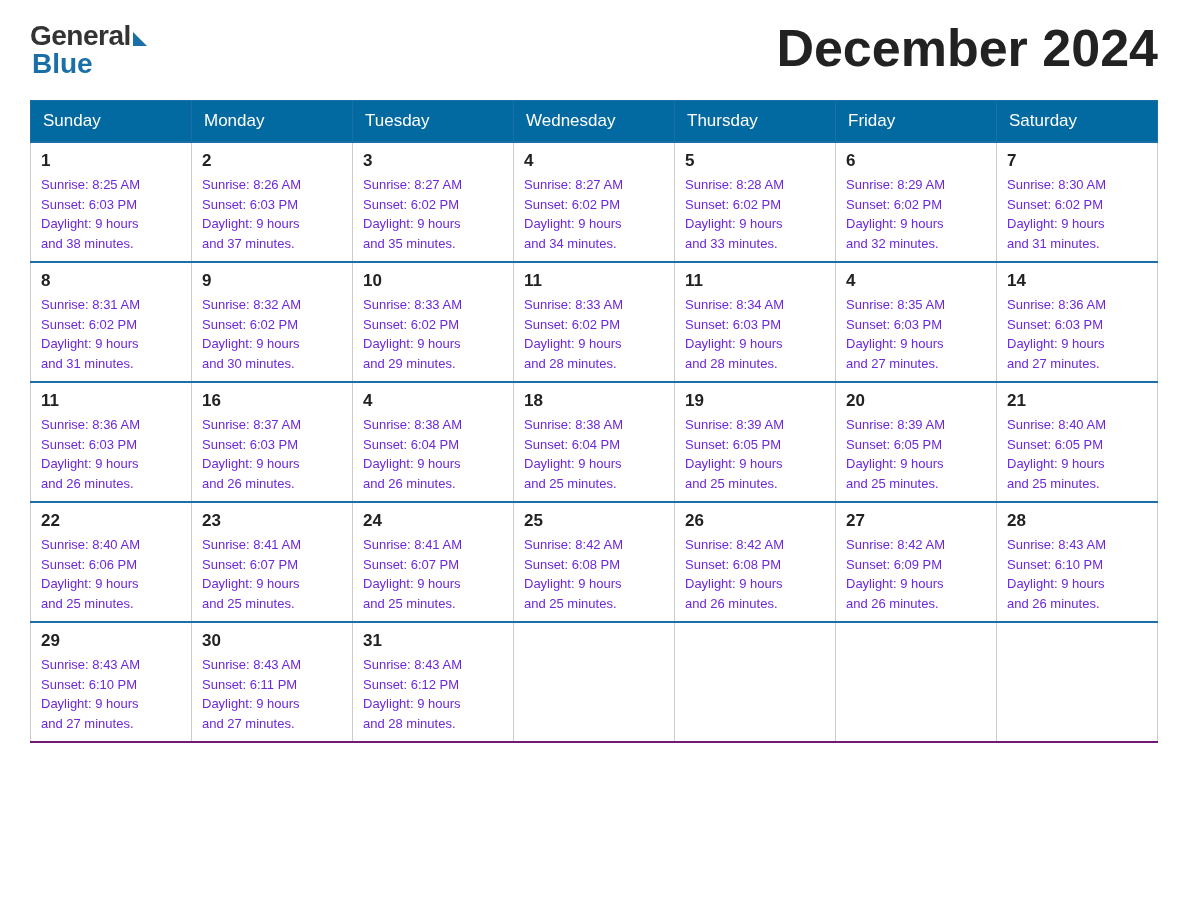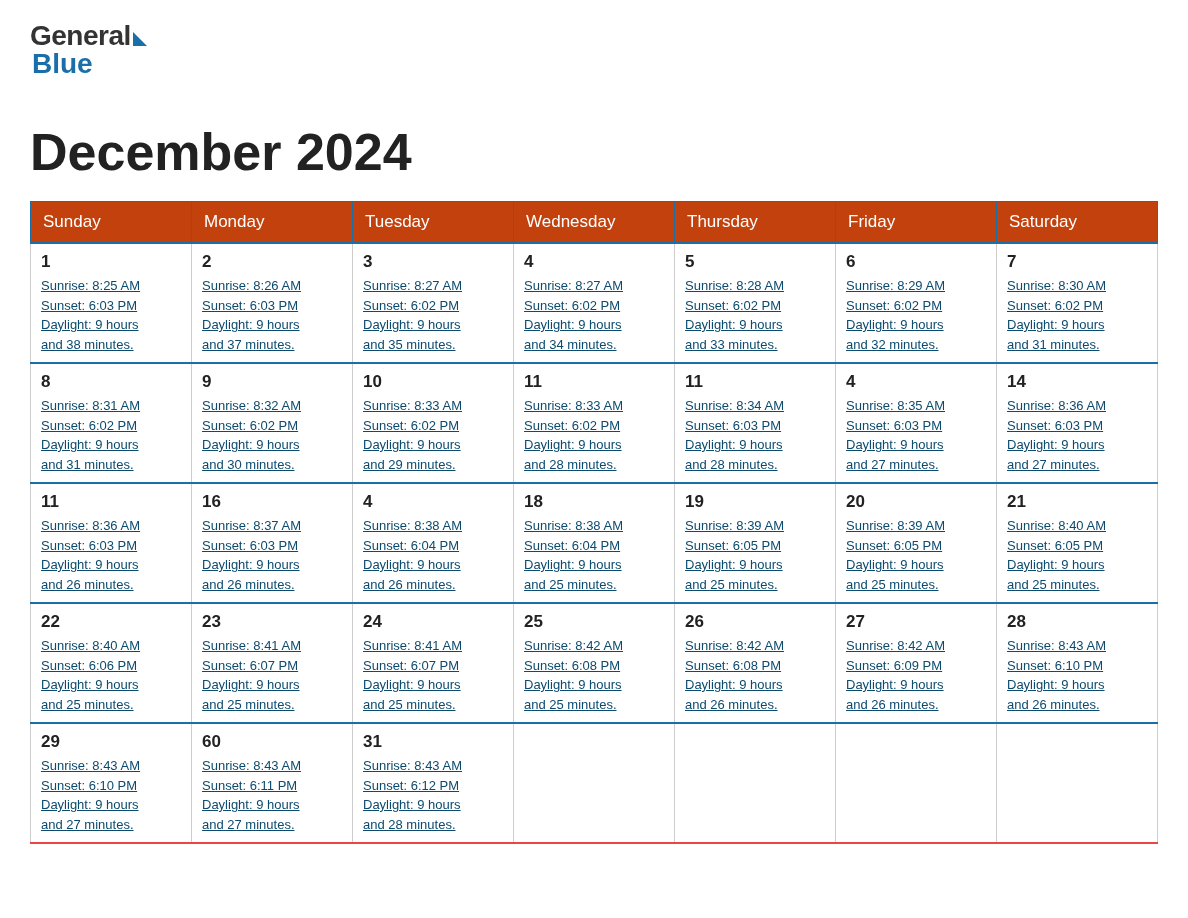--- a/index.html
+++ b/index.html
@@ -15,7 +15,6 @@
       justify-content: space-between;
       align-items: flex-start;
       margin-bottom: 20px;
-      flex-direction: column;
     }
     .logo {
       display: flex;

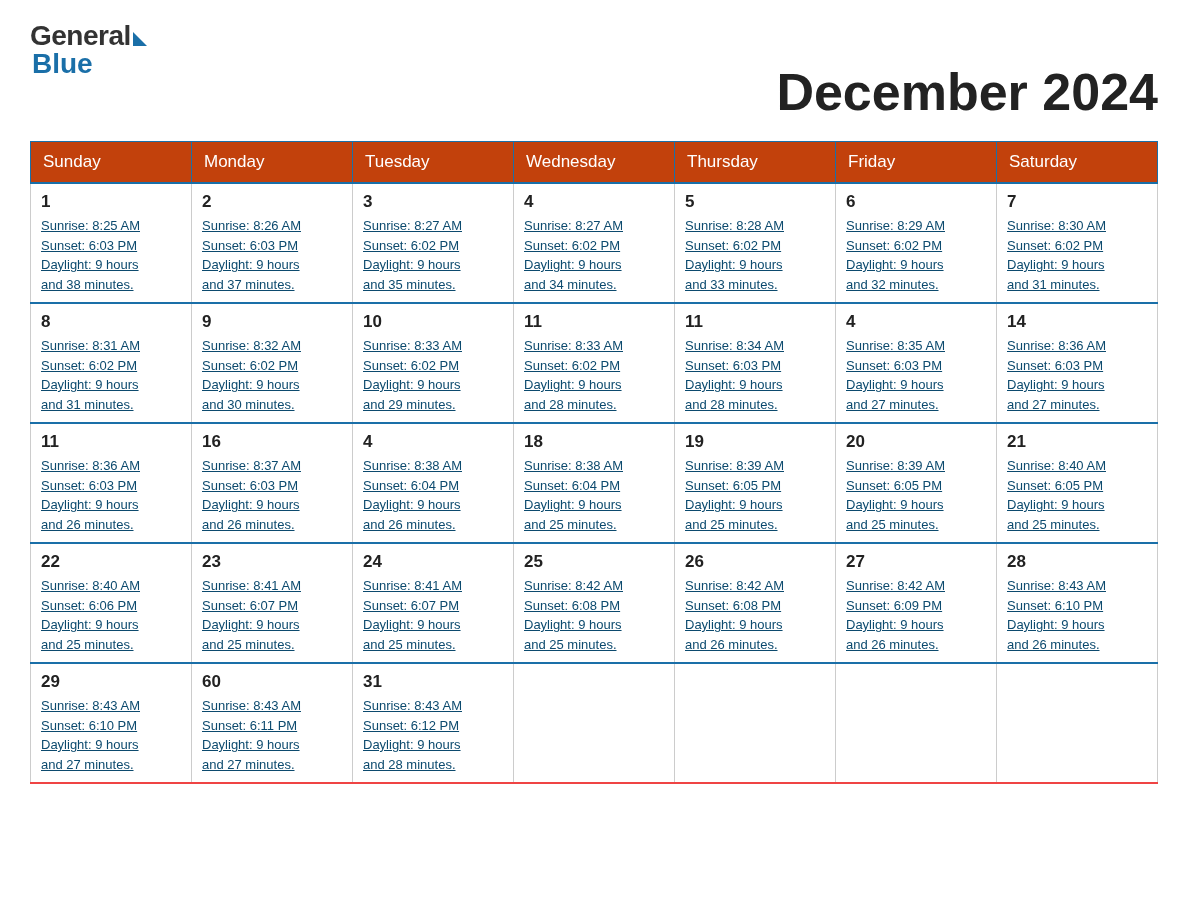--- a/index.html
+++ b/index.html
@@ -49,7 +49,6 @@
     }
     .title-section {
       text-align: right;
-      margin-top: 44px;
     }
     .month-title {
       font-size: 52px;

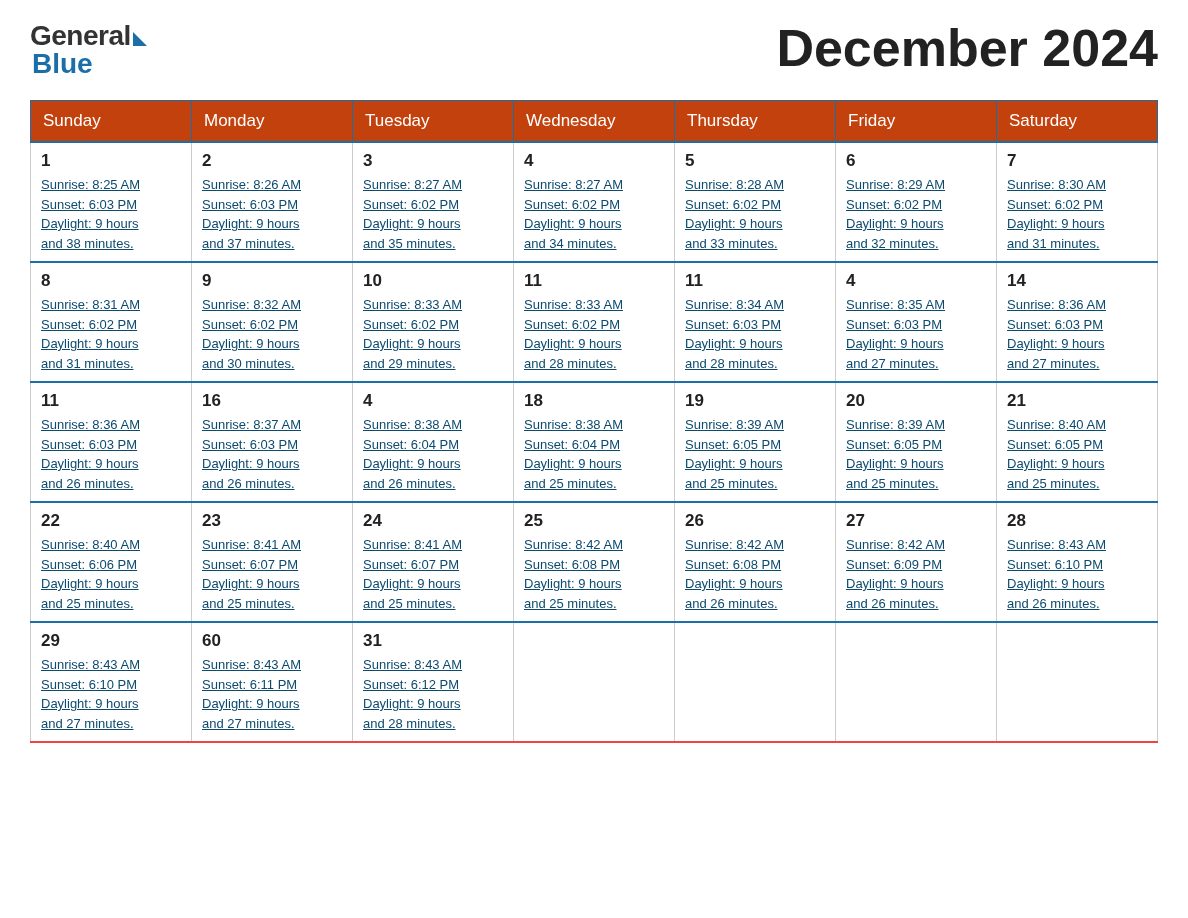--- a/index.html
+++ b/index.html
@@ -66,7 +66,7 @@
       border-collapse: collapse;
     }
     .calendar th {
-      background-color: #c2410c;
+      background-color: #0369a1;
       color: #fff;
       font-size: 17px;
       font-weight: normal;

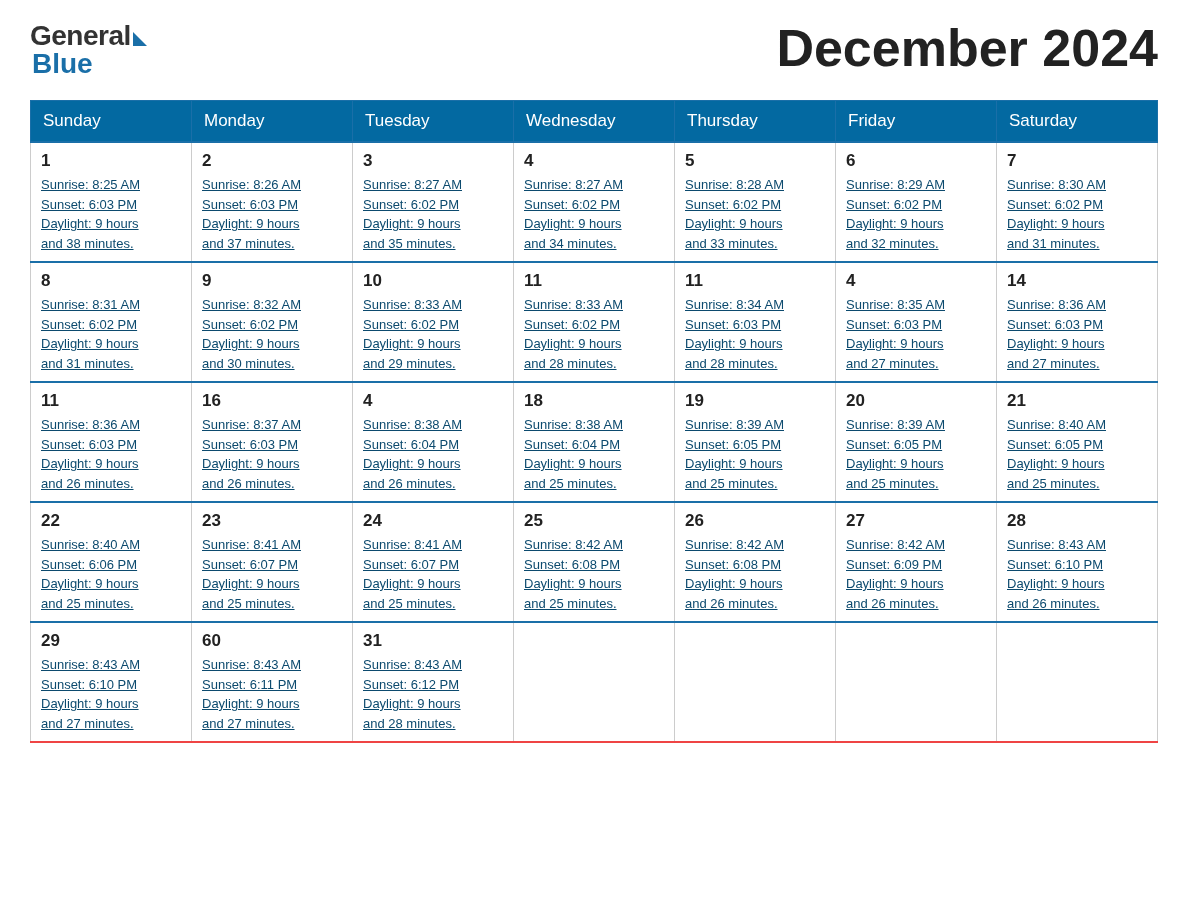--- a/index.html
+++ b/index.html
@@ -95,9 +95,8 @@
     }
     .day-info {
       font-size: 13px;
-      color: #0c4a6e;
+      color: #6d28d9;
       line-height: 1.5;
-      text-decoration: underline;
     }
     .empty-cell {
       background: #fff;

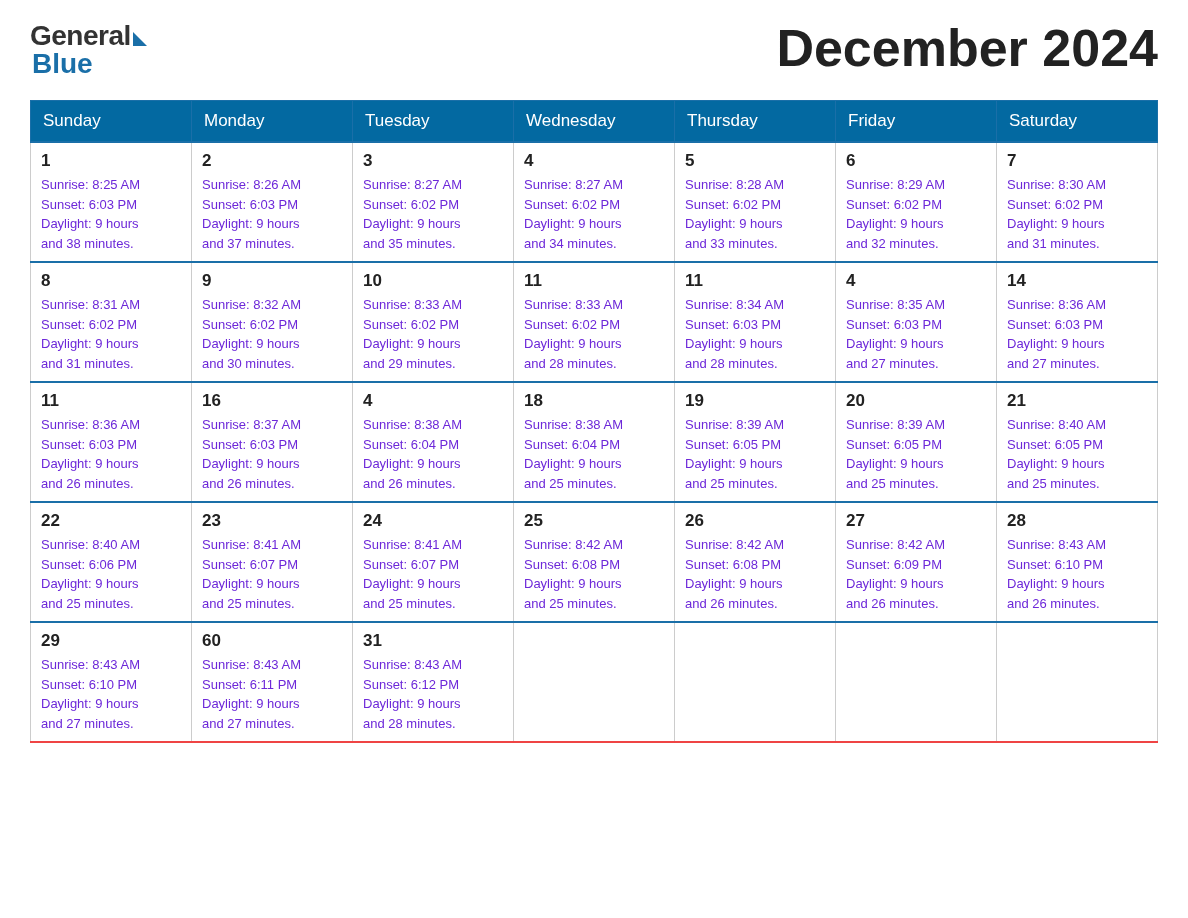--- a/index.html
+++ b/index.html
@@ -82,7 +82,7 @@
       min-height: 110px;
     }
     .calendar tr:last-child td {
-      border-bottom: 2px solid #ef4444;
+      border-bottom: 2px solid #701a75;
     }
     .calendar tbody tr td {
       border-top: 2px solid #1a6fa8;

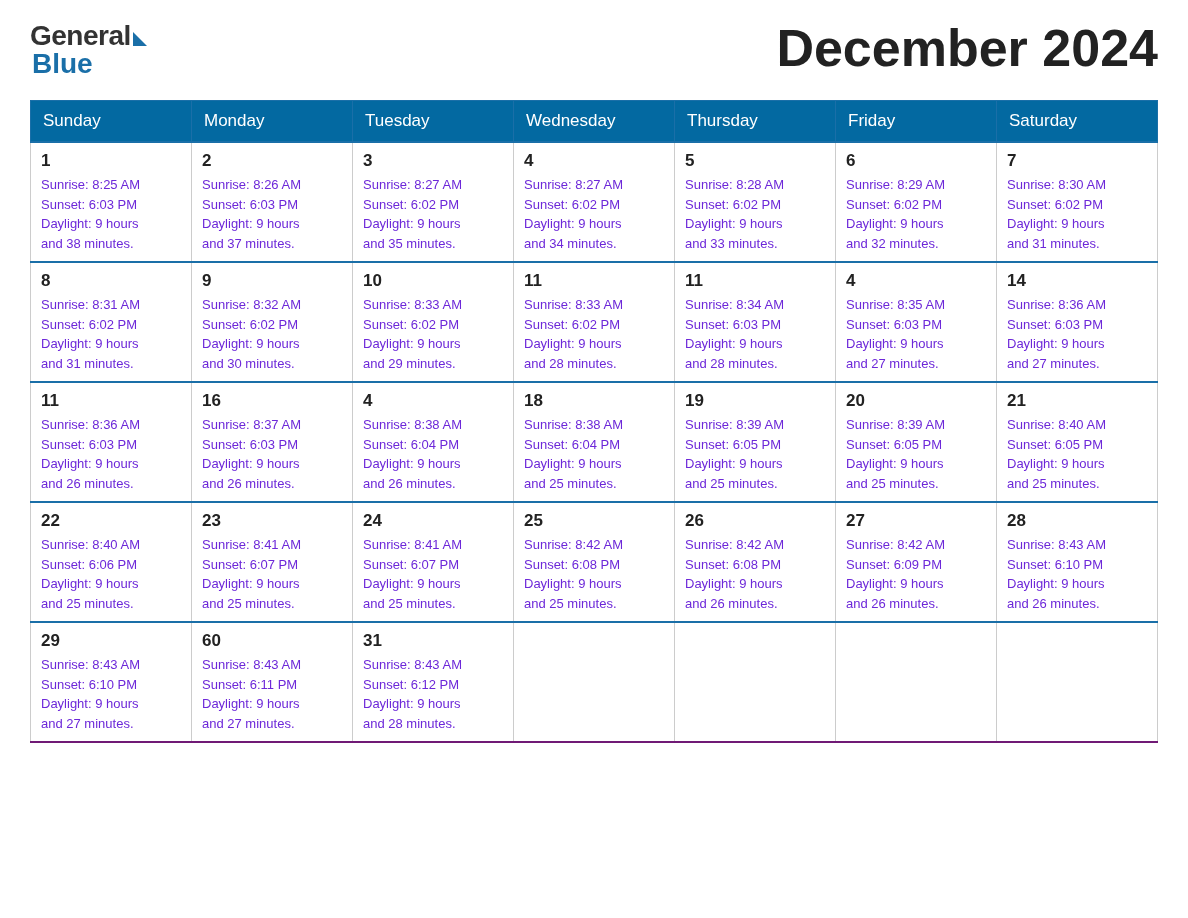--- a/index.html
+++ b/index.html
@@ -257,7 +257,7 @@
           <div class="day-info">Sunrise: 8:43 AM<br>Sunset: 6:10 PM<br>Daylight: 9 hours<br>and 27 minutes.</div>
         </td>
         <td>
-          <div class="day-number">60</div>
+          <div class="day-number">30</div>
           <div class="day-info">Sunrise: 8:43 AM<br>Sunset: 6:11 PM<br>Daylight: 9 hours<br>and 27 minutes.</div>
         </td>
         <td>

